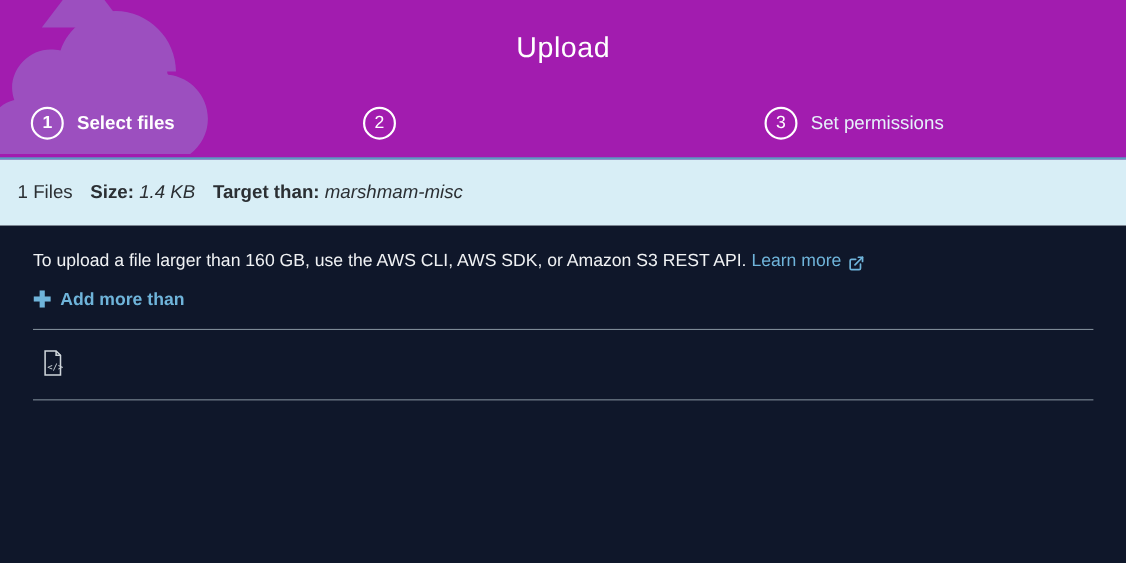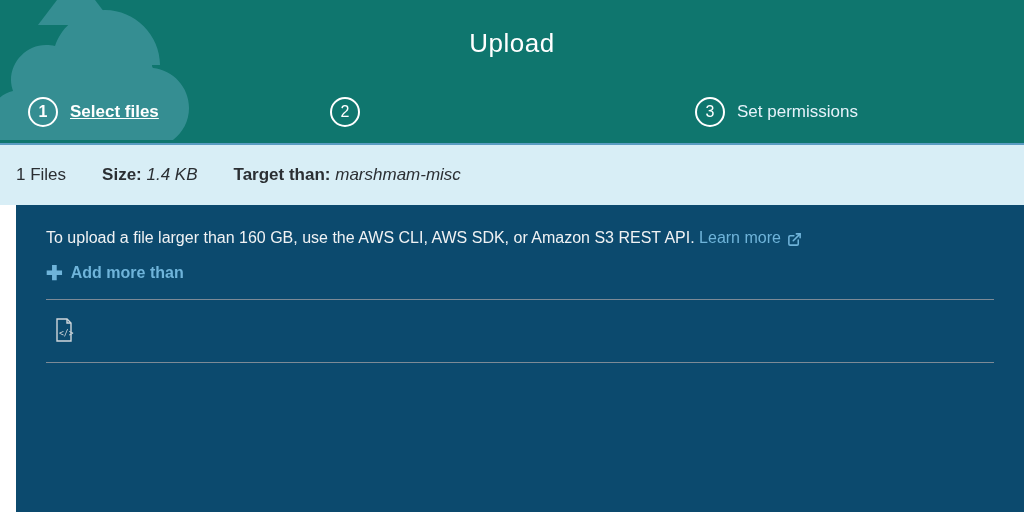--- a/index.html
+++ b/index.html
@@ -5,7 +5,7 @@
   * { box-sizing: border-box; margin: 0; padding: 0; }
   html, body { width: 1024px; height: 512px; font-family: "Helvetica Neue", Arial, sans-serif; overflow: hidden; }
   .header {
-    background: #0f766e;
+    background: #a21caf;
     height: 145px;
     position: relative;
     overflow: hidden;

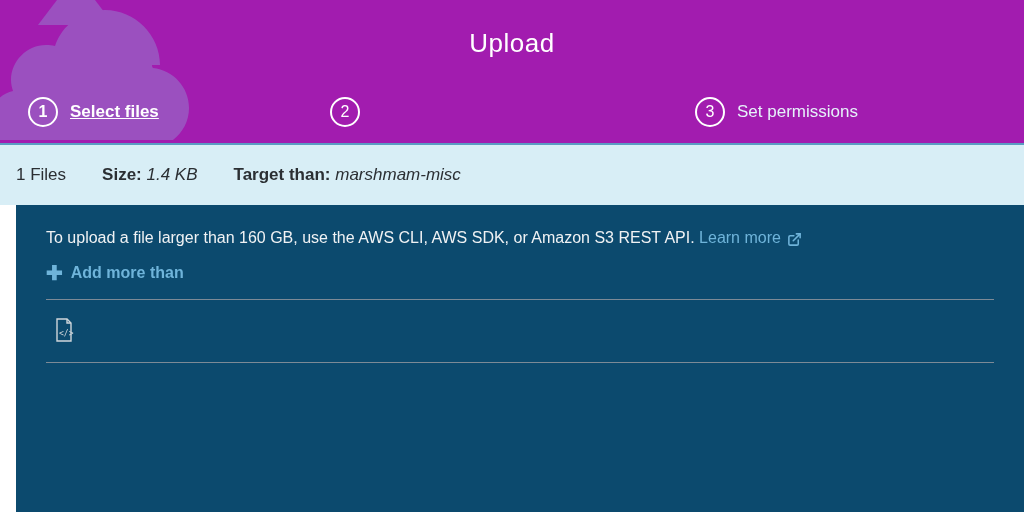--- a/index.html
+++ b/index.html
@@ -41,7 +41,7 @@
     font-size: 17px;
     flex: 0 0 auto;
   }
-  .step.active .step-label { color: #fff; font-weight: 700; text-decoration: underline; }
+  .step.active .step-label { color: #fff; font-weight: 700; }
   .step-circle {
     width: 30px; height: 30px;
     border: 2px solid #fff;

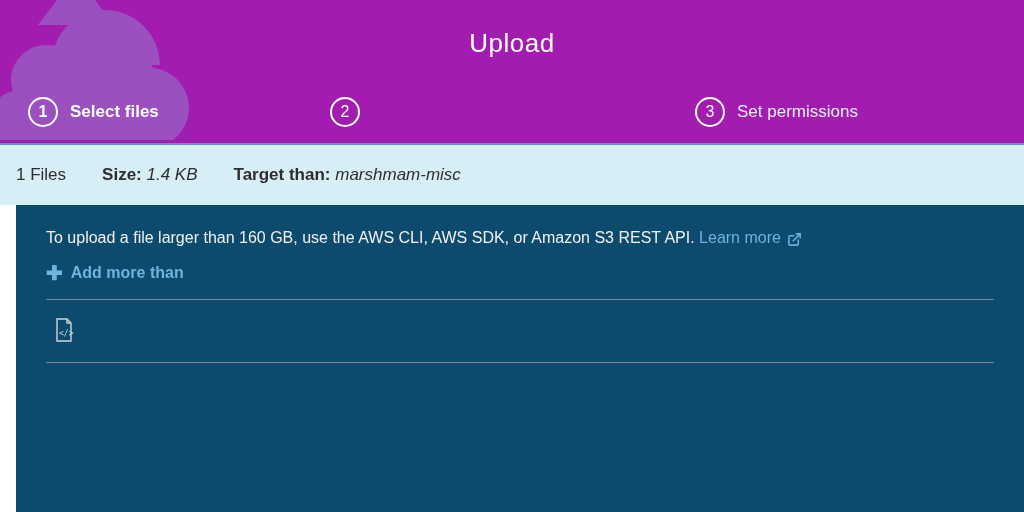--- a/index.html
+++ b/index.html
@@ -62,7 +62,7 @@
     align-items: center;
     padding: 0 16px;
     font-size: 17px;
-    gap: 36px;
+    gap: 16px;
   }
   .summary-bar .kv { display: inline; }
   .summary-bar .k { font-weight: 700; }

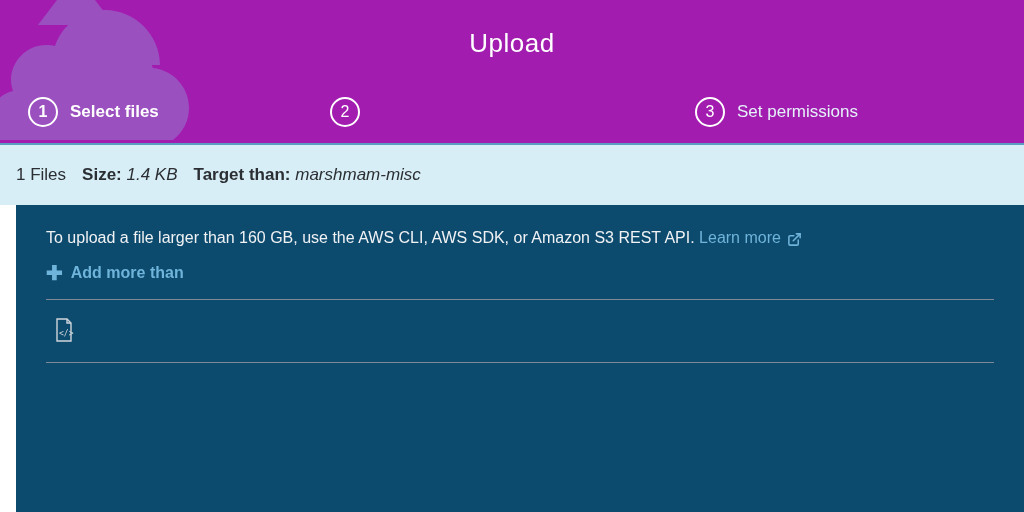--- a/index.html
+++ b/index.html
@@ -69,12 +69,11 @@
   .summary-bar .v { font-weight: 400; font-style: italic; }
 
   .body-area {
-    background: #0c4a6e;
+    background: #0f172a;
     height: calc(512px - 145px - 60px);
     color: #f0f2f4;
     padding: 24px 30px 0 30px;
     font-size: 16px;
-    margin-left: 16px;
   }
   .hint {
     color: #f0f2f4;

